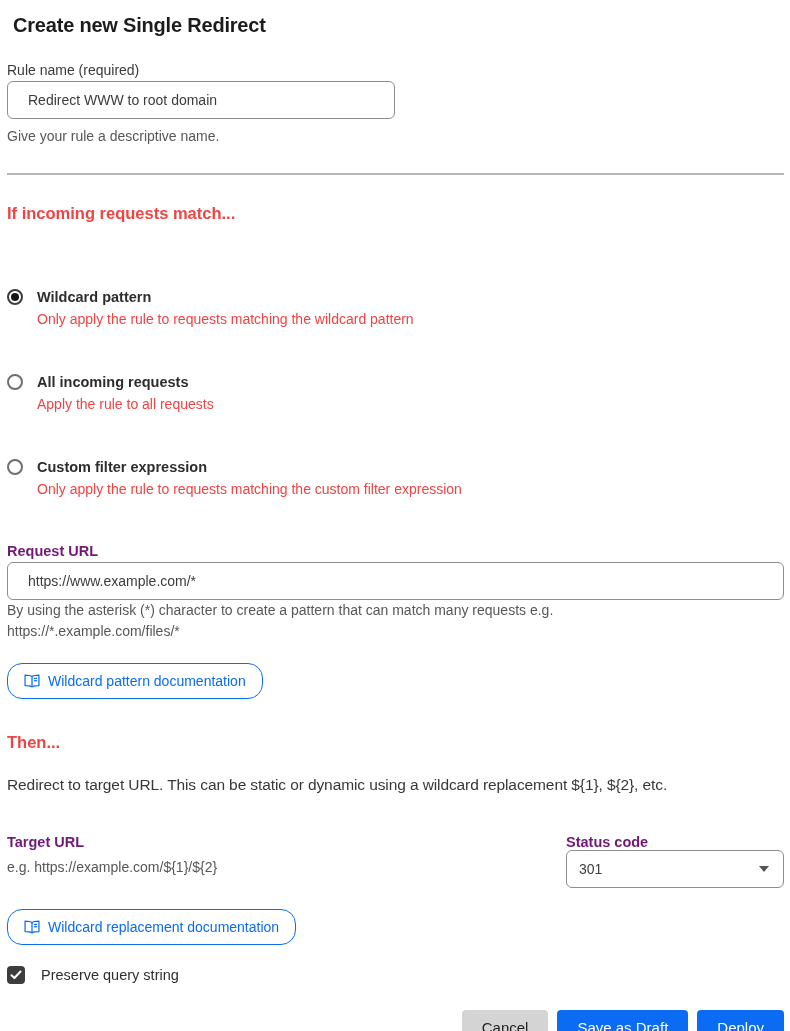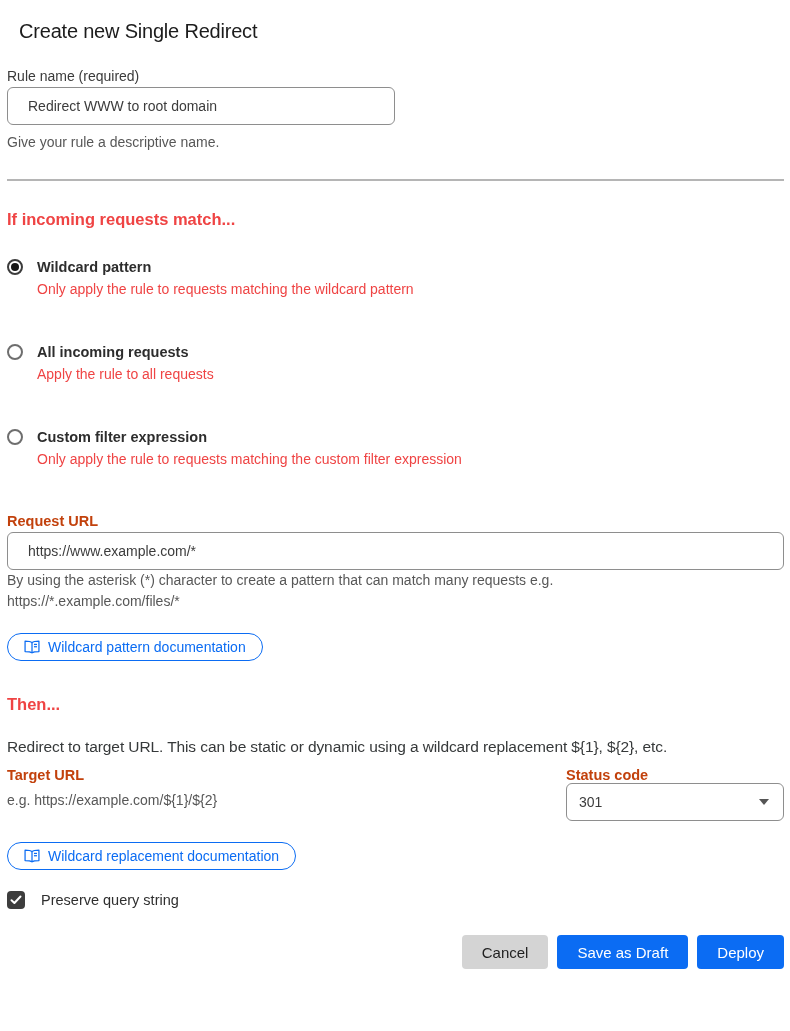--- a/index.html
+++ b/index.html
@@ -12,7 +12,7 @@
   .page { padding: 8px 6px 0 7px; }
 
   h1.page-title {
-    margin: 12px; font-size: 20px; font-weight: 400; color: #1c1c1c;
+    margin: 6px; font-size: 20px; font-weight: 700; color: #1c1c1c;
     letter-spacing: -0.2px;
   }
   .field-label { font-size: 14px; color: #3a3a3a; margin-top: 25px; }

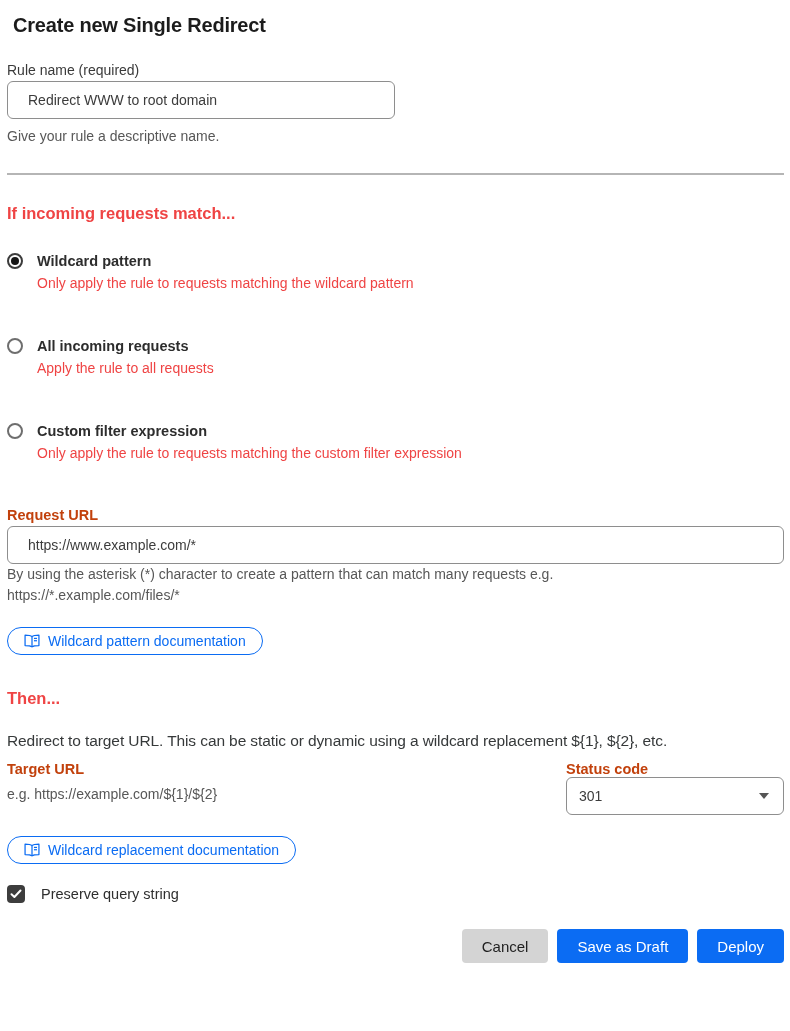--- a/index.html
+++ b/index.html
@@ -35,7 +35,7 @@
     margin: 29px 0 0 0; font-size: 16.5px; font-weight: 700; color: #ef4444;
   }
 
-  .radio-group { margin-top: 28px; }
+  .radio-group { margin-top: 64px; }
   .radio-item { display: flex; align-items: flex-start; margin-bottom: 42px; cursor: pointer; }
   .radio-item:last-child { margin-bottom: 0; }
   .radio {

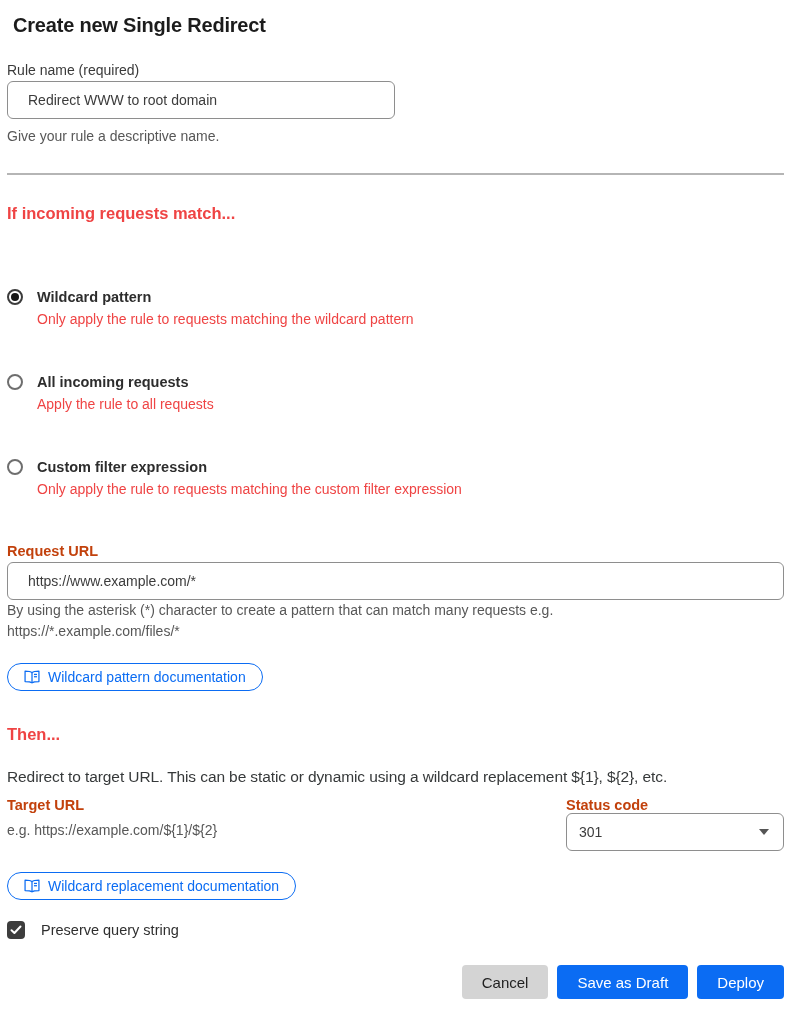--- a/index.html
+++ b/index.html
@@ -16,7 +16,7 @@
     letter-spacing: -0.2px;
   }
   .field-label { font-size: 14px; color: #3a3a3a; margin-top: 25px; }
-  .field-label.bold { font-weight: 700; color: #c2410c; font-size: 14.5px; }
+  .field-label.bold { font-weight: 700; color: #701a75; font-size: 14.5px; }
 
   .text-input {
     display: block; height: 38px; border: 1px solid var(--input-border);

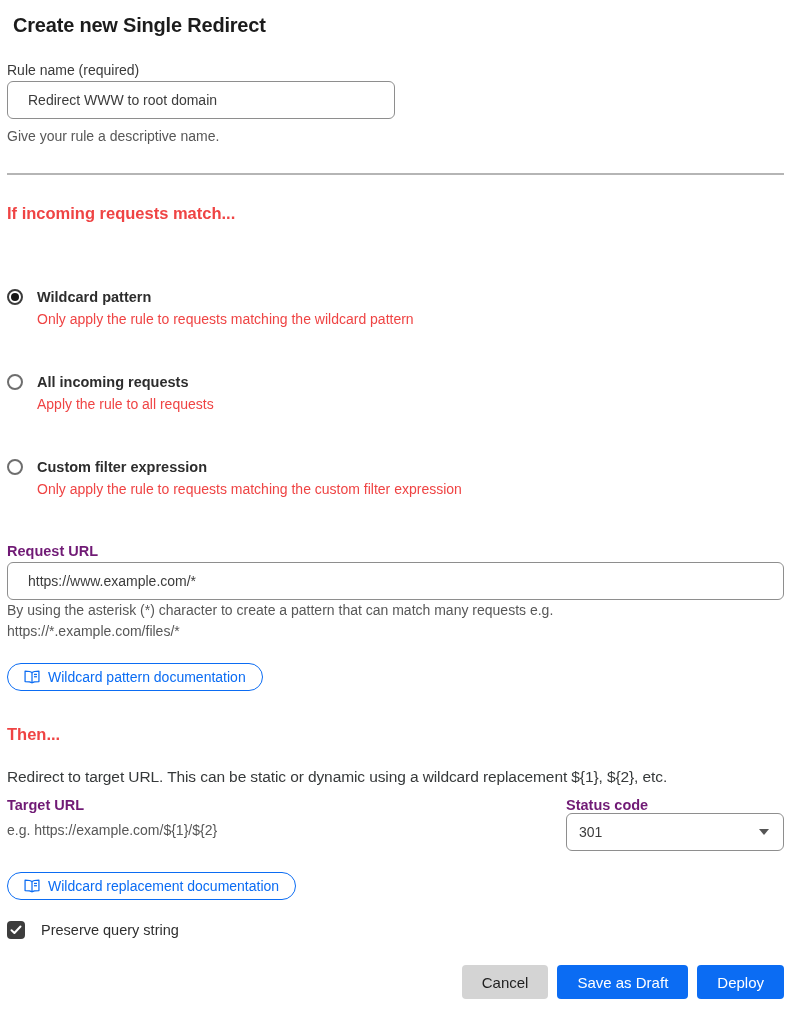--- a/index.html
+++ b/index.html
@@ -51,7 +51,7 @@
 
   .doc-button {
     margin-top: 21px; display: inline-flex; align-items: center; gap: 8px;
-    height: 28px; padding: 0 16px; background: #fff; cursor: pointer;
+    height: 36px; padding: 0 16px; background: #fff; cursor: pointer;
     border: 1.5px solid var(--accent); border-radius: 15px;
     color: var(--accent); font-family: inherit; font-size: 14px;
   }

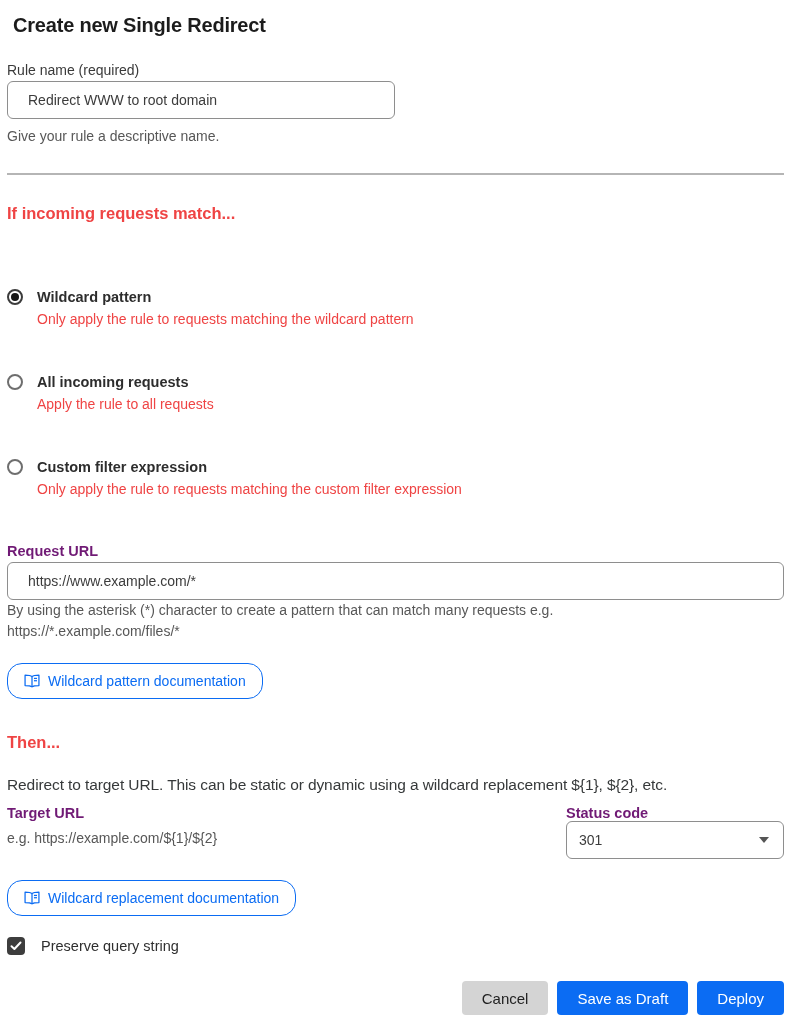--- a/index.html
+++ b/index.html
@@ -62,7 +62,7 @@
   .row { display: flex; gap: 16px; margin-top: 0; }
   .col-target { width: 543px; }
   .col-status { flex: 1; }
-  .row .field-label { margin-top: 11px; }
+  .row .field-label { margin-top: 40px; }
 
   .select {
     margin-top: 0; height: 38px; border: 1px solid var(--input-border);

